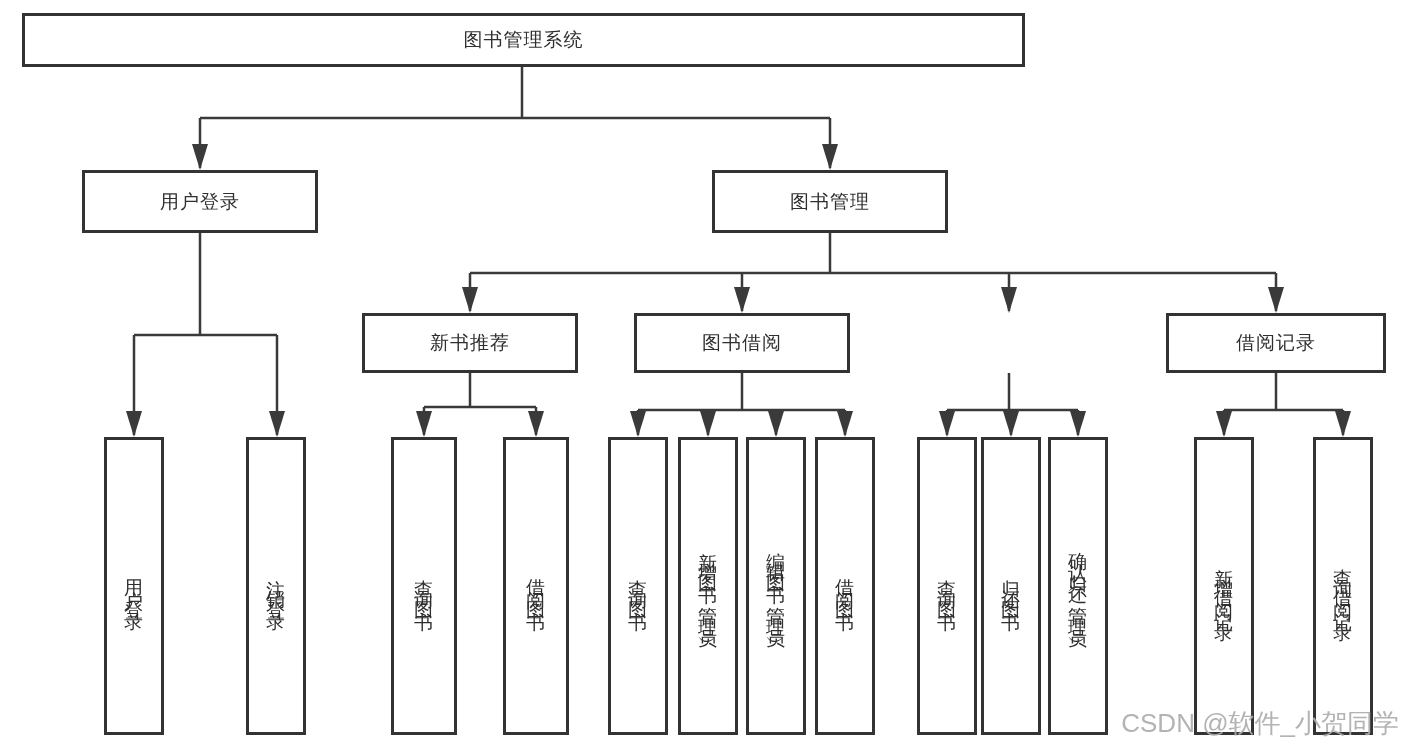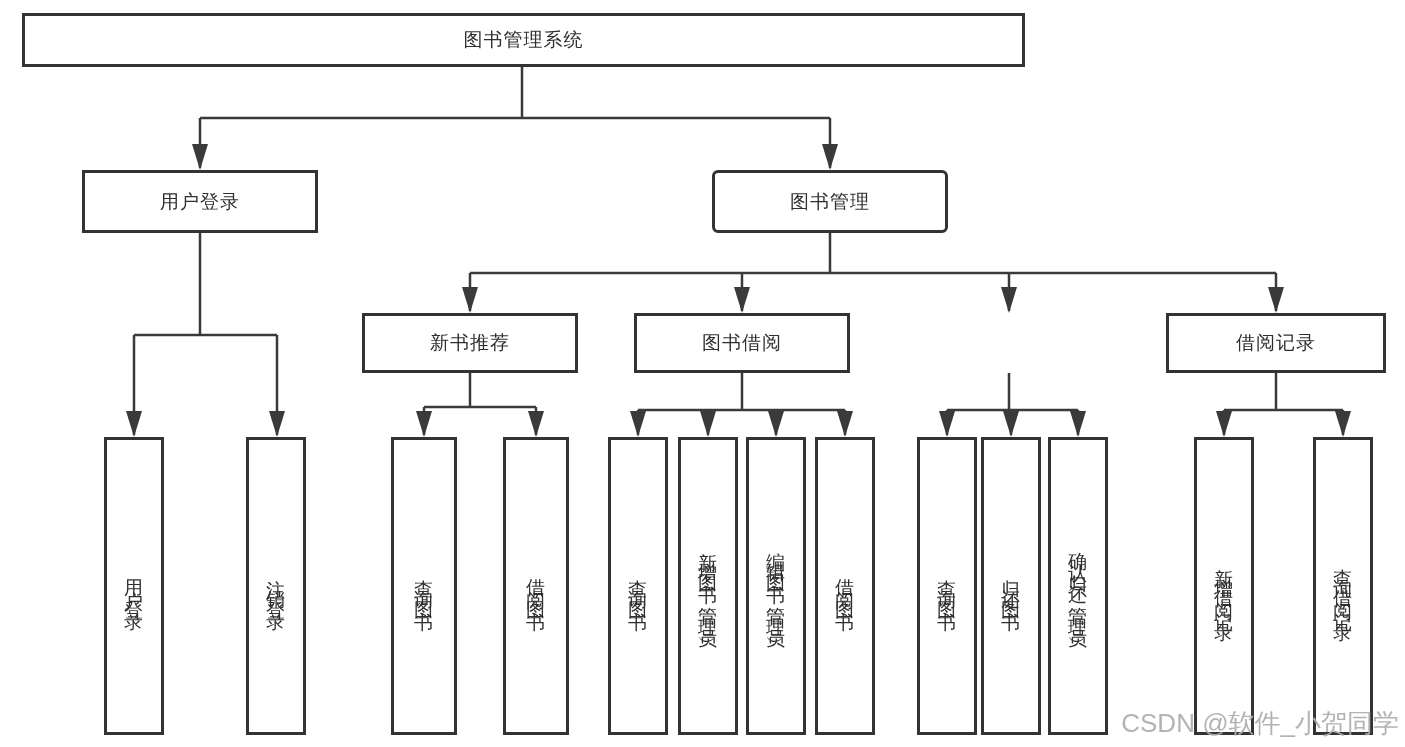--- a/index.html
+++ b/index.html
@@ -35,7 +35,7 @@
   
   .n-root  { left: 22px;  top: 13px;  width: 1003px; height: 54px; }
   .n-l2a   { left: 82px;  top: 170px; width: 236px;  height: 63px; }
-  .n-l2b   { left: 712px; top: 170px; width: 236px;  height: 63px; border-radius: 6px; }
+  .n-l2b   { left: 712px; top: 170px; width: 236px;  height: 63px; }
   .n-g1    { left: 362px;  top: 313px; width: 216px; height: 60px; }
   .n-g2    { left: 634px;  top: 313px; width: 216px; height: 60px; }
   .n-g3    { left: 901px;  top: 313px; width: 216px; height: 60px; }

